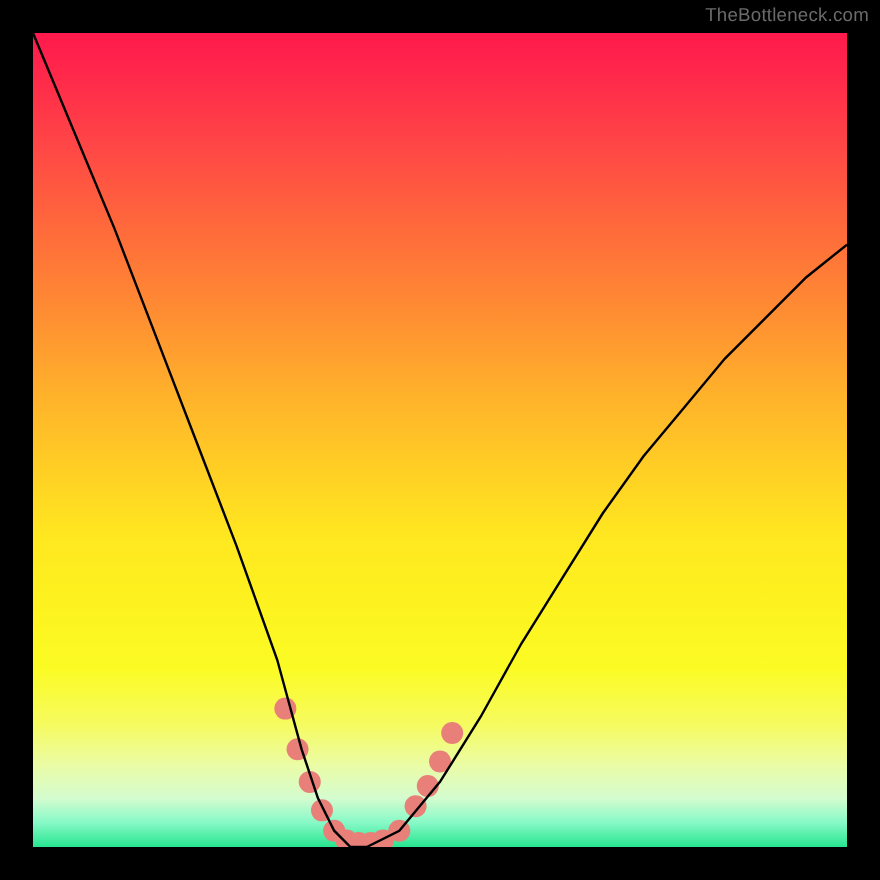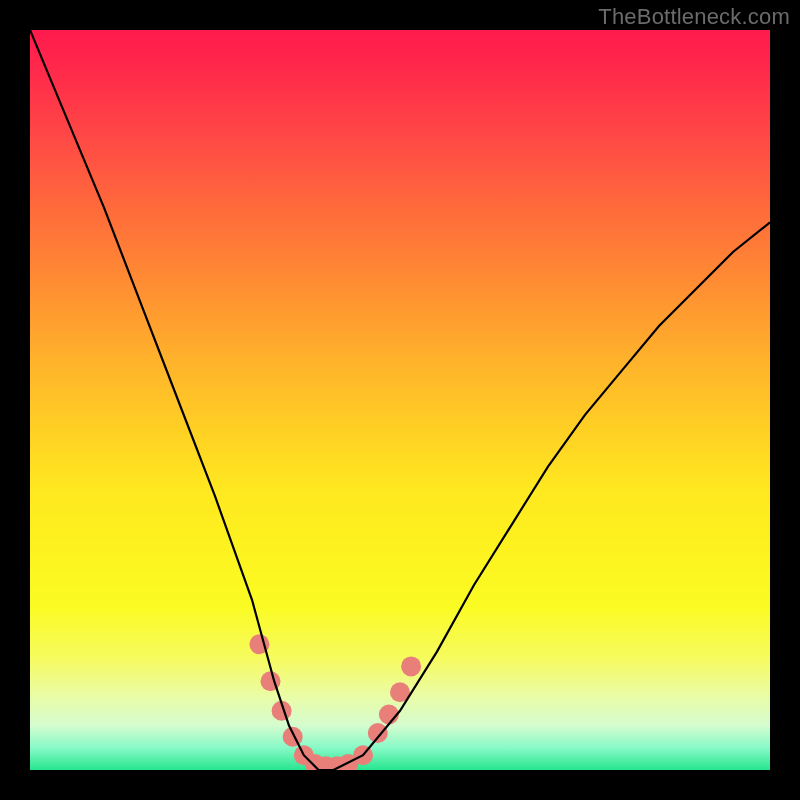--- a/index.html
+++ b/index.html
@@ -53,7 +53,7 @@
     top: 4px;
     right: 10px;
     color: #6b6b6b;
-    font-size: 22px;
+    font-size: 17px;
     letter-spacing: 0.2px;
     font-weight: 500;
   }

